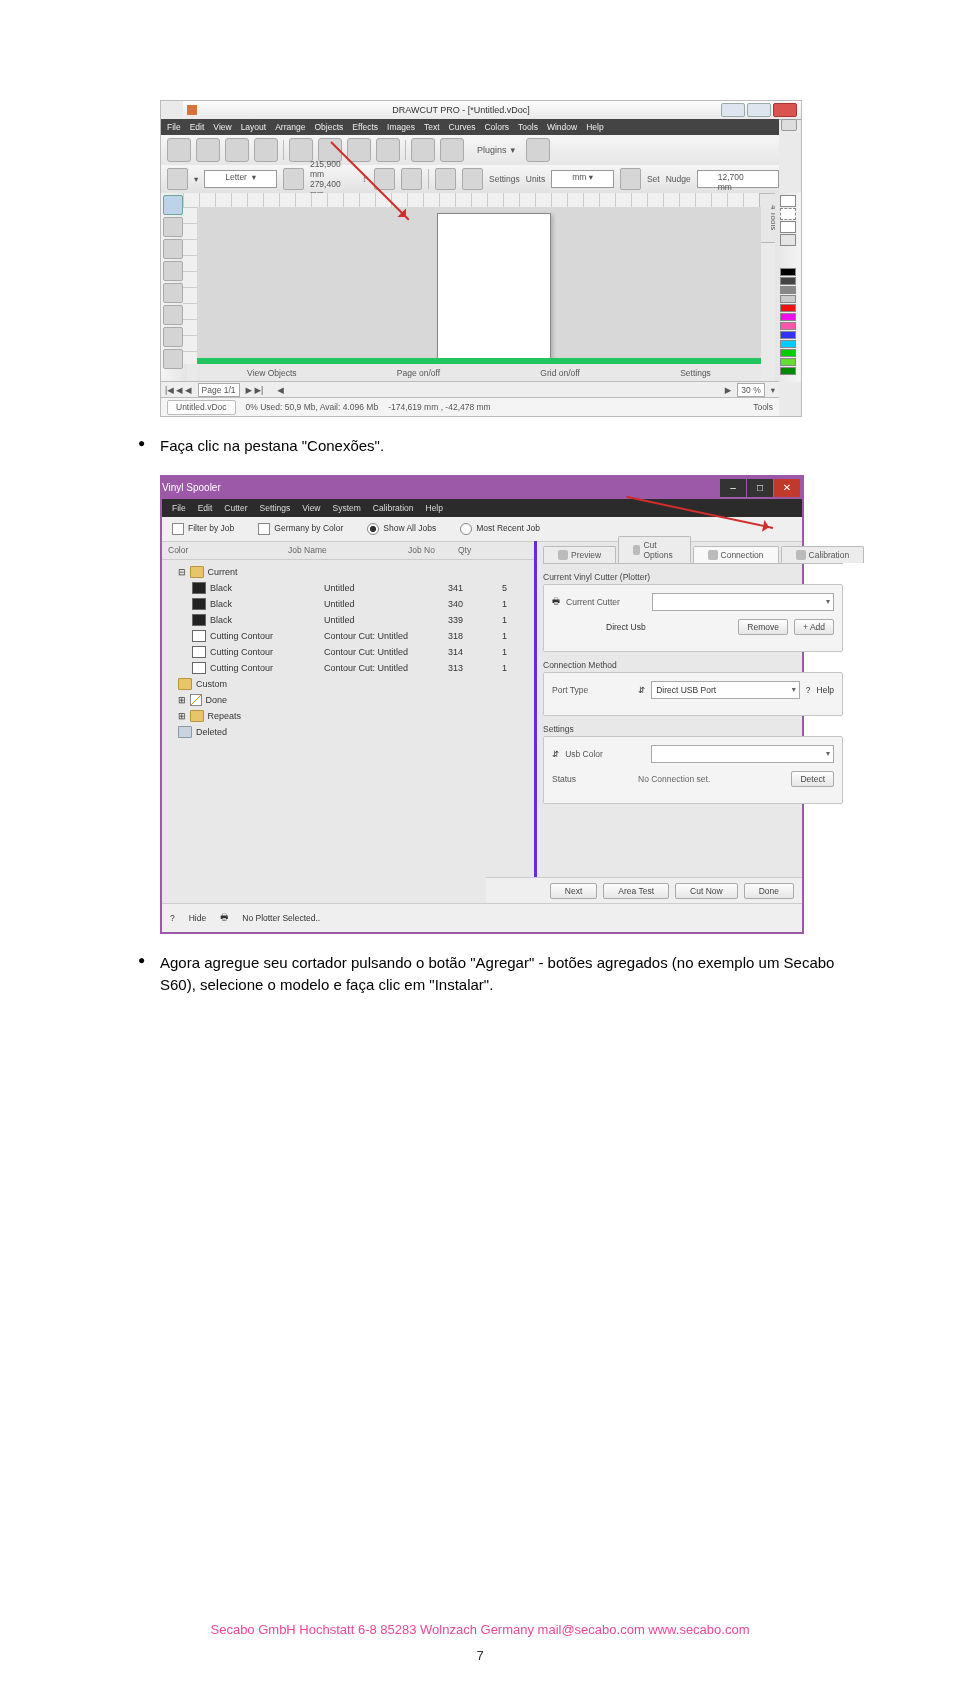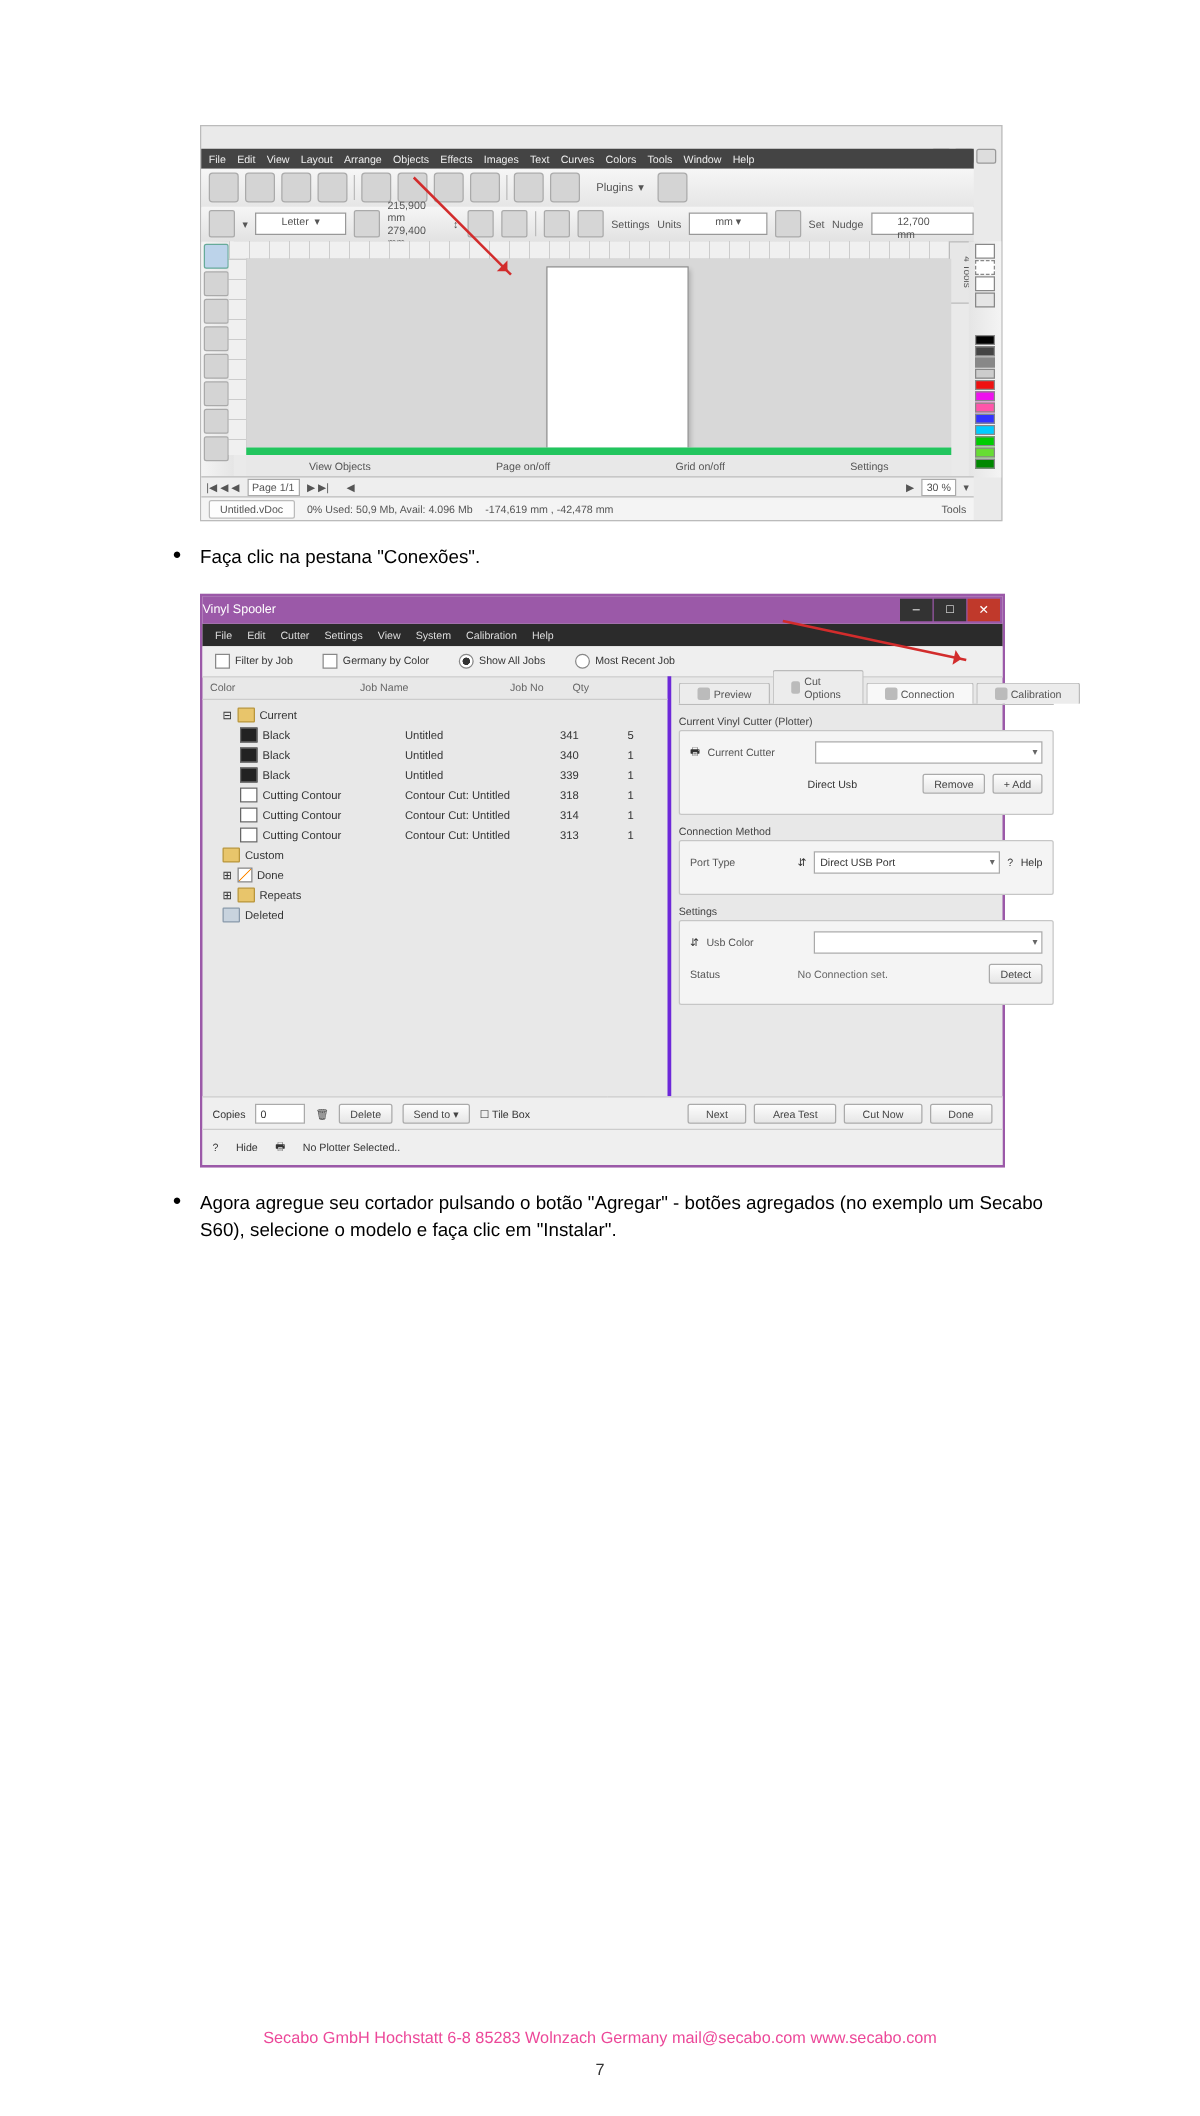--- a/index.html
+++ b/index.html
@@ -105,6 +105,15 @@
 
   <div class="fig">
     <div class="drawcut">
+      <div class="title-band">
+        <div class="title-icon"></div>
+        <div class="title-text">DRAWCUT PRO - [*Untitled.vDoc]</div>
+        <div class="win-btns">
+          <div class="win-btn"></div>
+          <div class="win-btn"></div>
+          <div class="win-btn close"></div>
+        </div>
+      </div>
       <div class="mdi2">
         <div></div>
         <div></div>

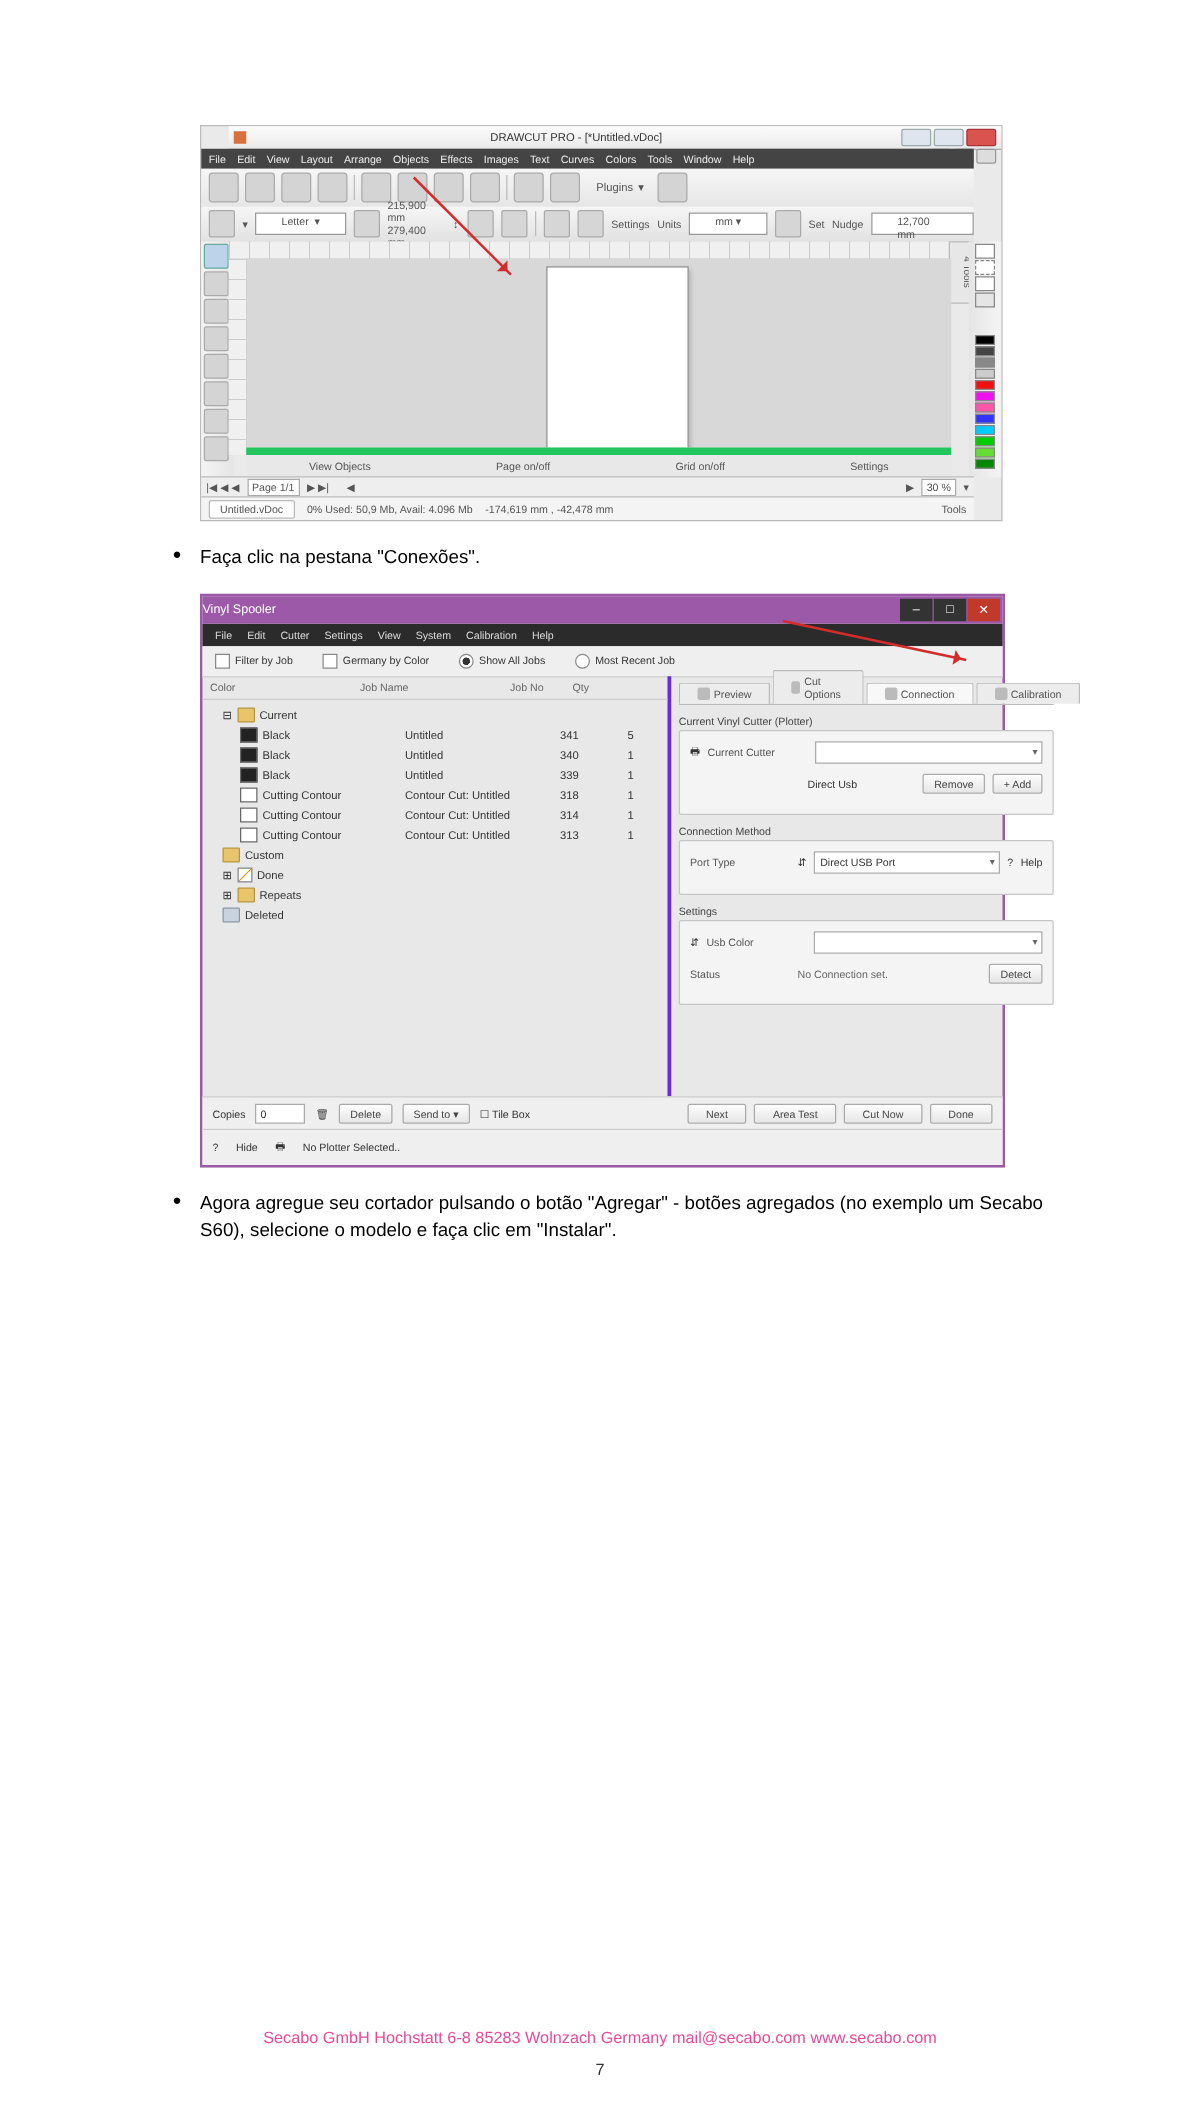--- a/index.html
+++ b/index.html
@@ -375,7 +375,7 @@
               <div class="sel-f"></div>
             </div>
             <div class="fs-row" style="justify-content:flex-end">
-              <span style="margin-right:auto;margin-left:94px">Direct Usb</span>
+              <span style="margin-right:auto;margin-left:54px">Direct Usb</span>
               <span class="btn">Remove</span>
               <span class="btn">+ <span>Add</span></span>
             </div>

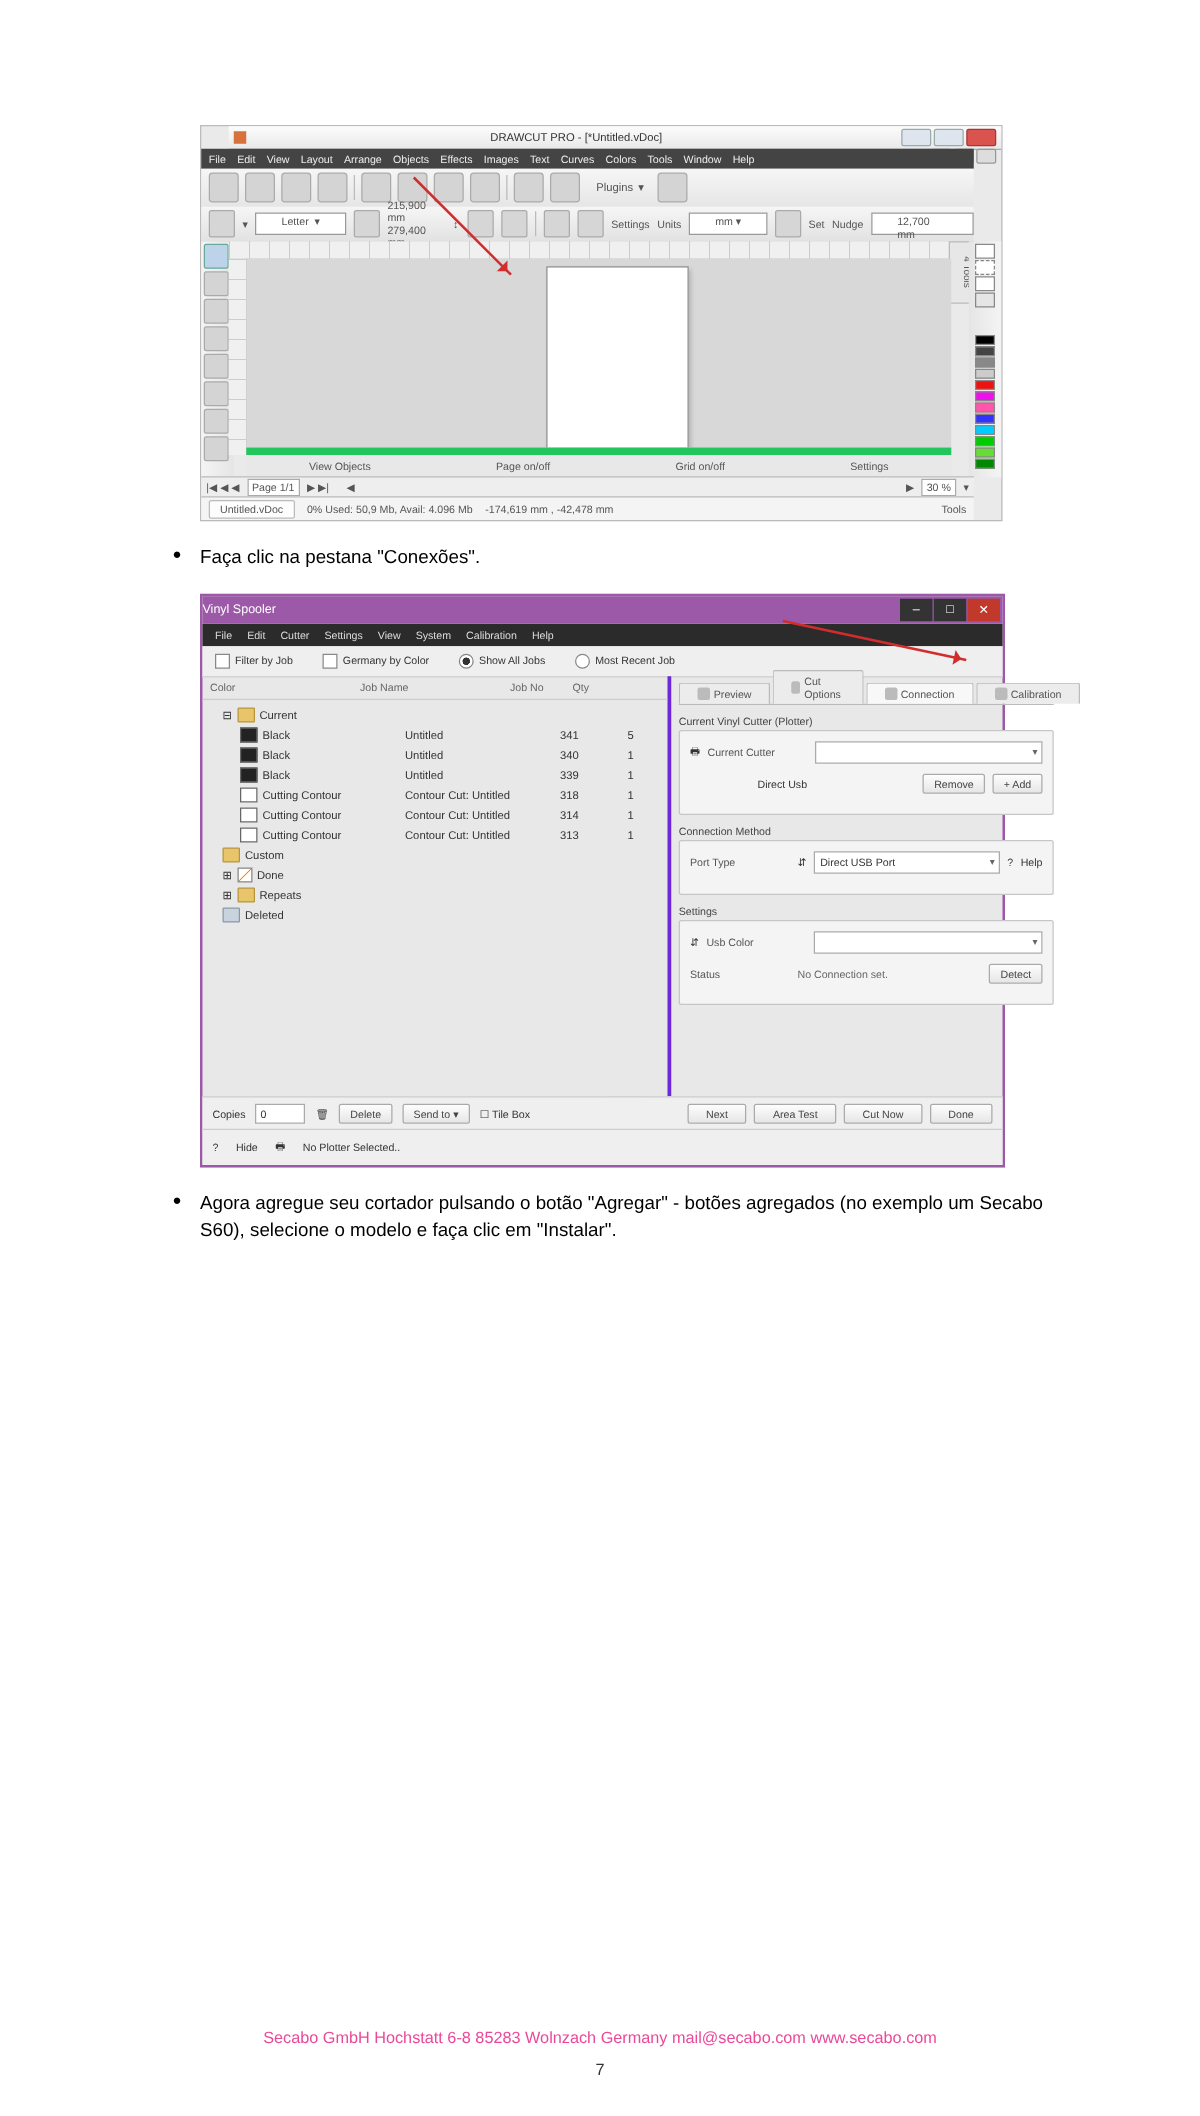--- a/index.html
+++ b/index.html
@@ -410,14 +410,6 @@
         </div>
       </div>
 
-      <div class="sp-bottom-left">
-        <span>Copies</span>
-        <span class="num">0</span>
-        <span>🗑</span>
-        <span class="btn">Delete</span>
-        <span class="btn"><span>Send to</span> ▾</span>
-        <span class="chk">☐ <span>Tile Box</span></span>
-      </div>
       <div class="sp-bottom-right">
         <span class="btn">Next</span>
         <span class="btn">Area Test</span>

